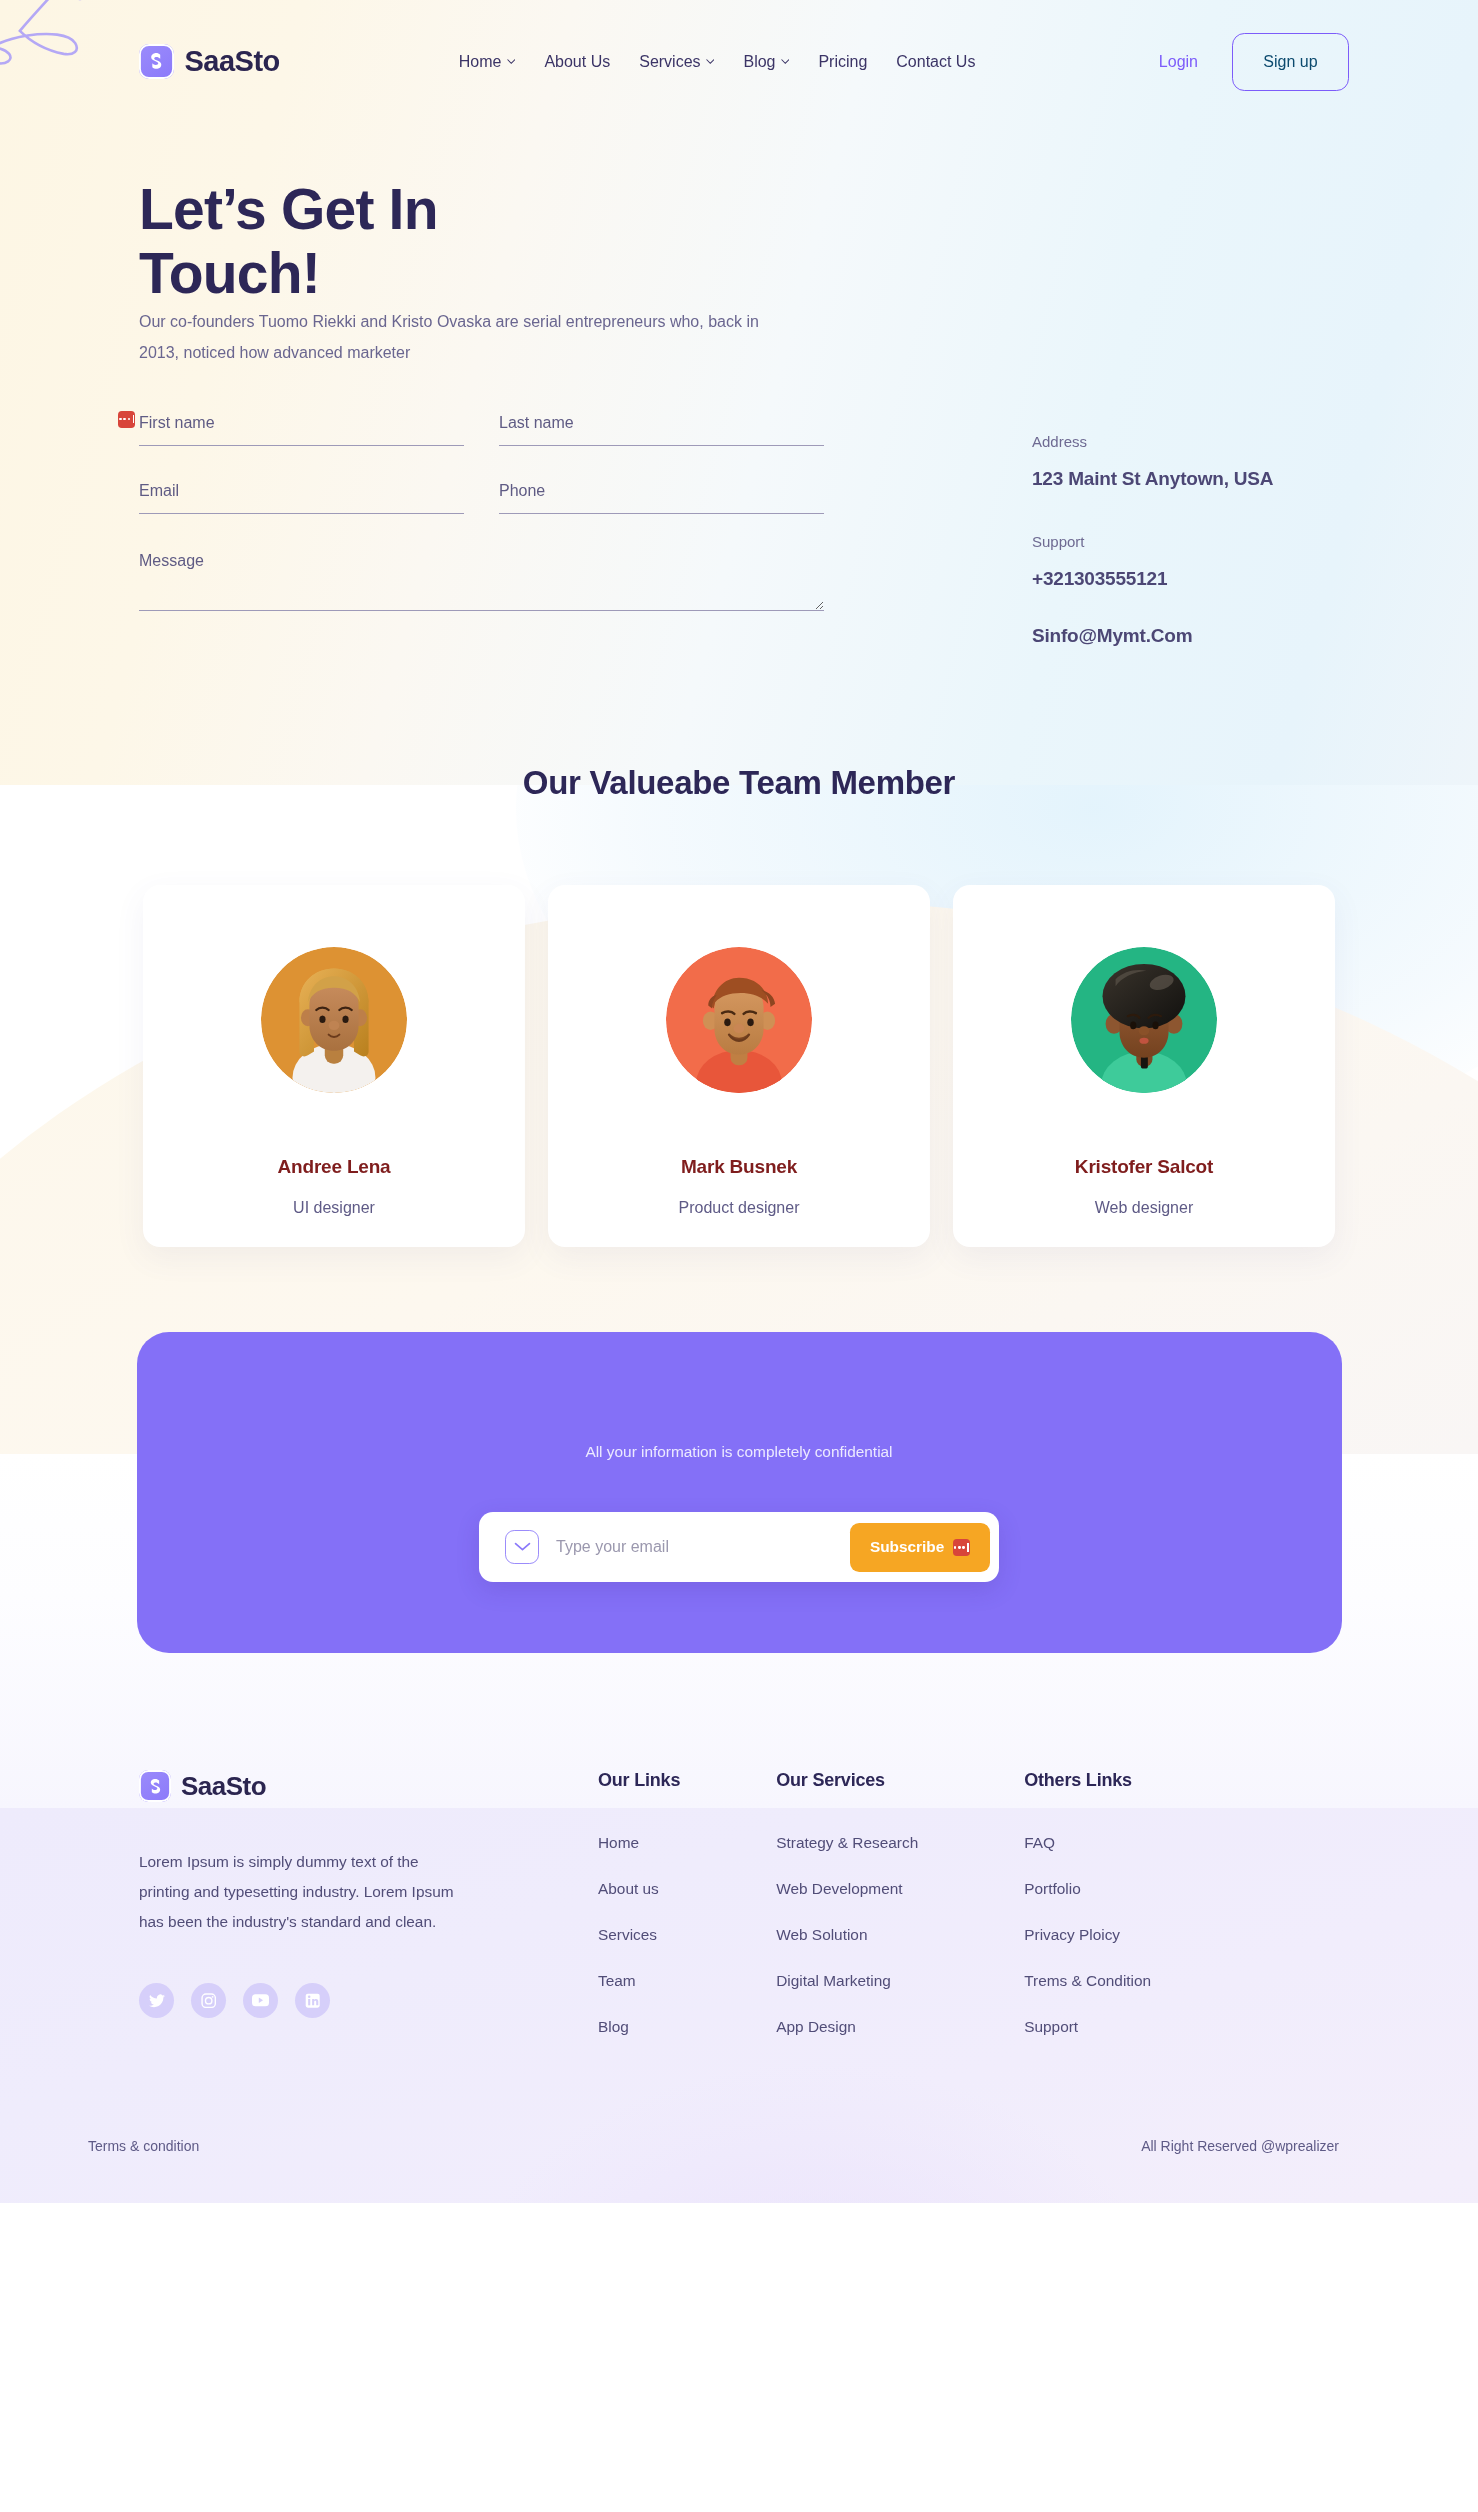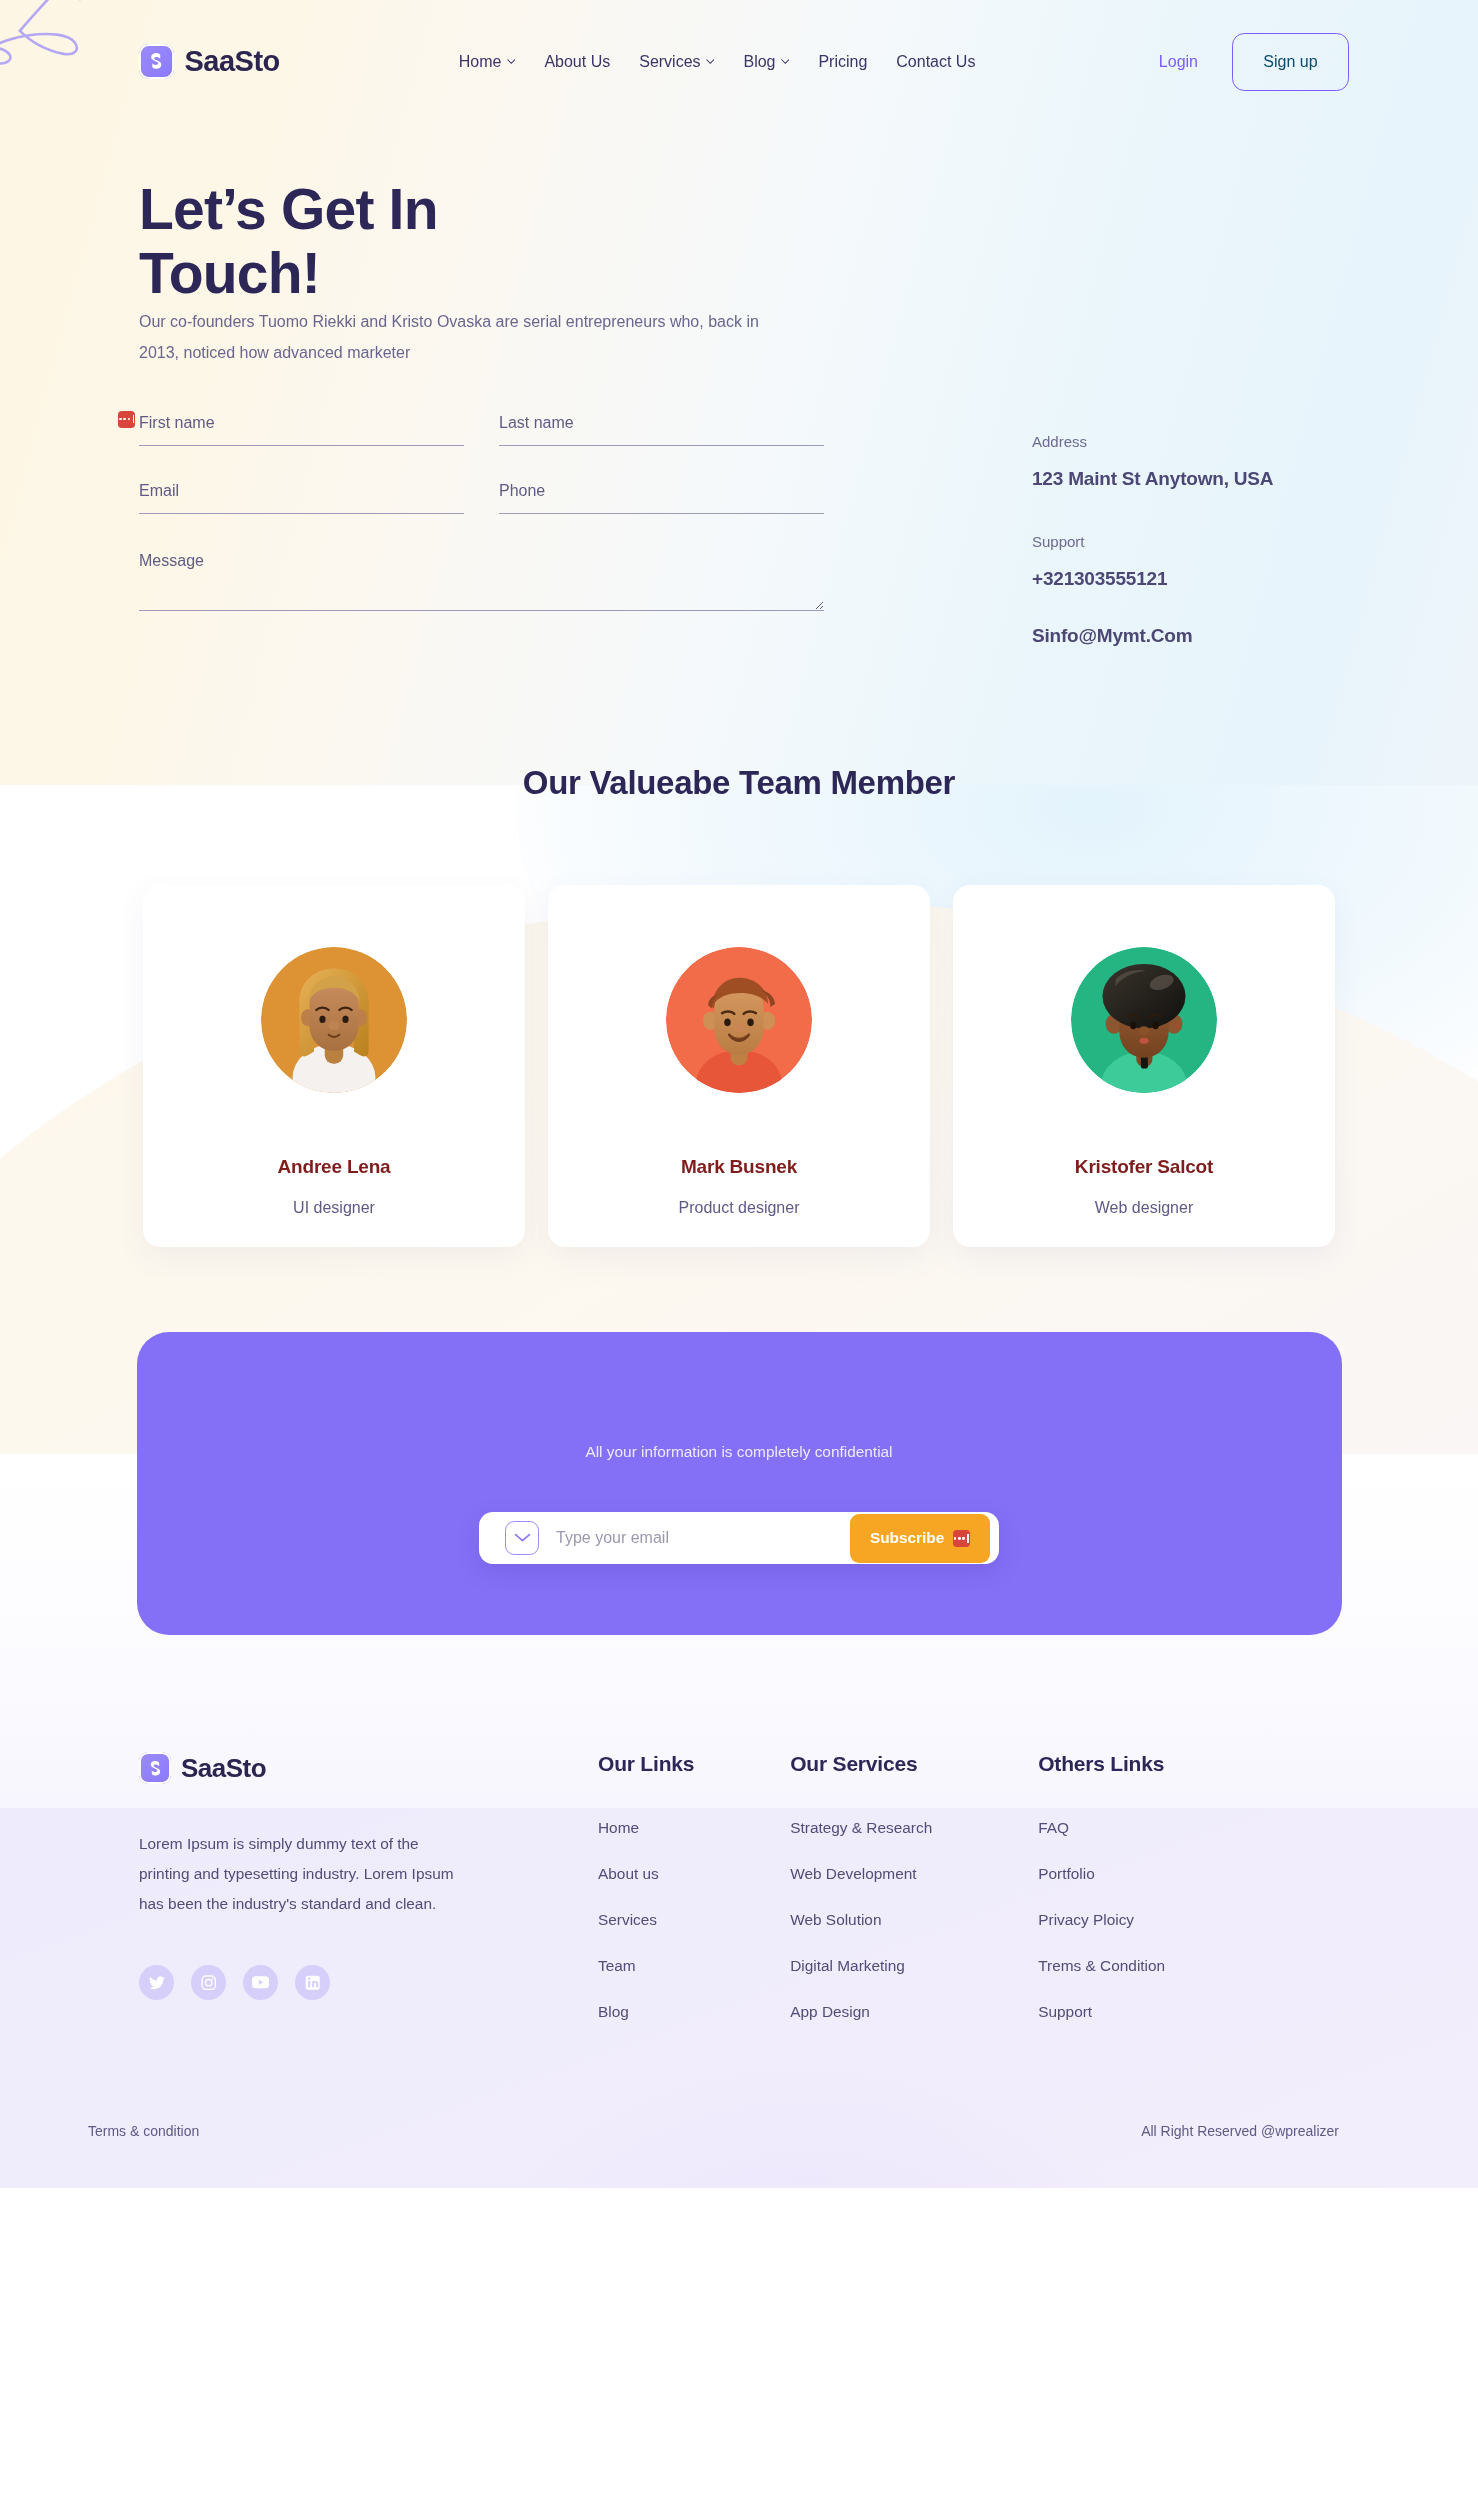--- a/index.html
+++ b/index.html
@@ -177,7 +177,7 @@
   }
   .sub-card p { margin-top: 37px; font-size: 15.4px; color: #eceaff; }
   .sub-form {
-    margin: 51px auto 0; width: 520px; height: 52px; background: #fff;
+    margin: 51px auto 0; width: 520px; height: 70px; background: #fff;
     border-radius: 14px; display: flex; align-items: center;
     padding: 0 9.2px 0 26px; box-shadow: 0 7.7px 23px rgba(60,40,140,.16);
   }

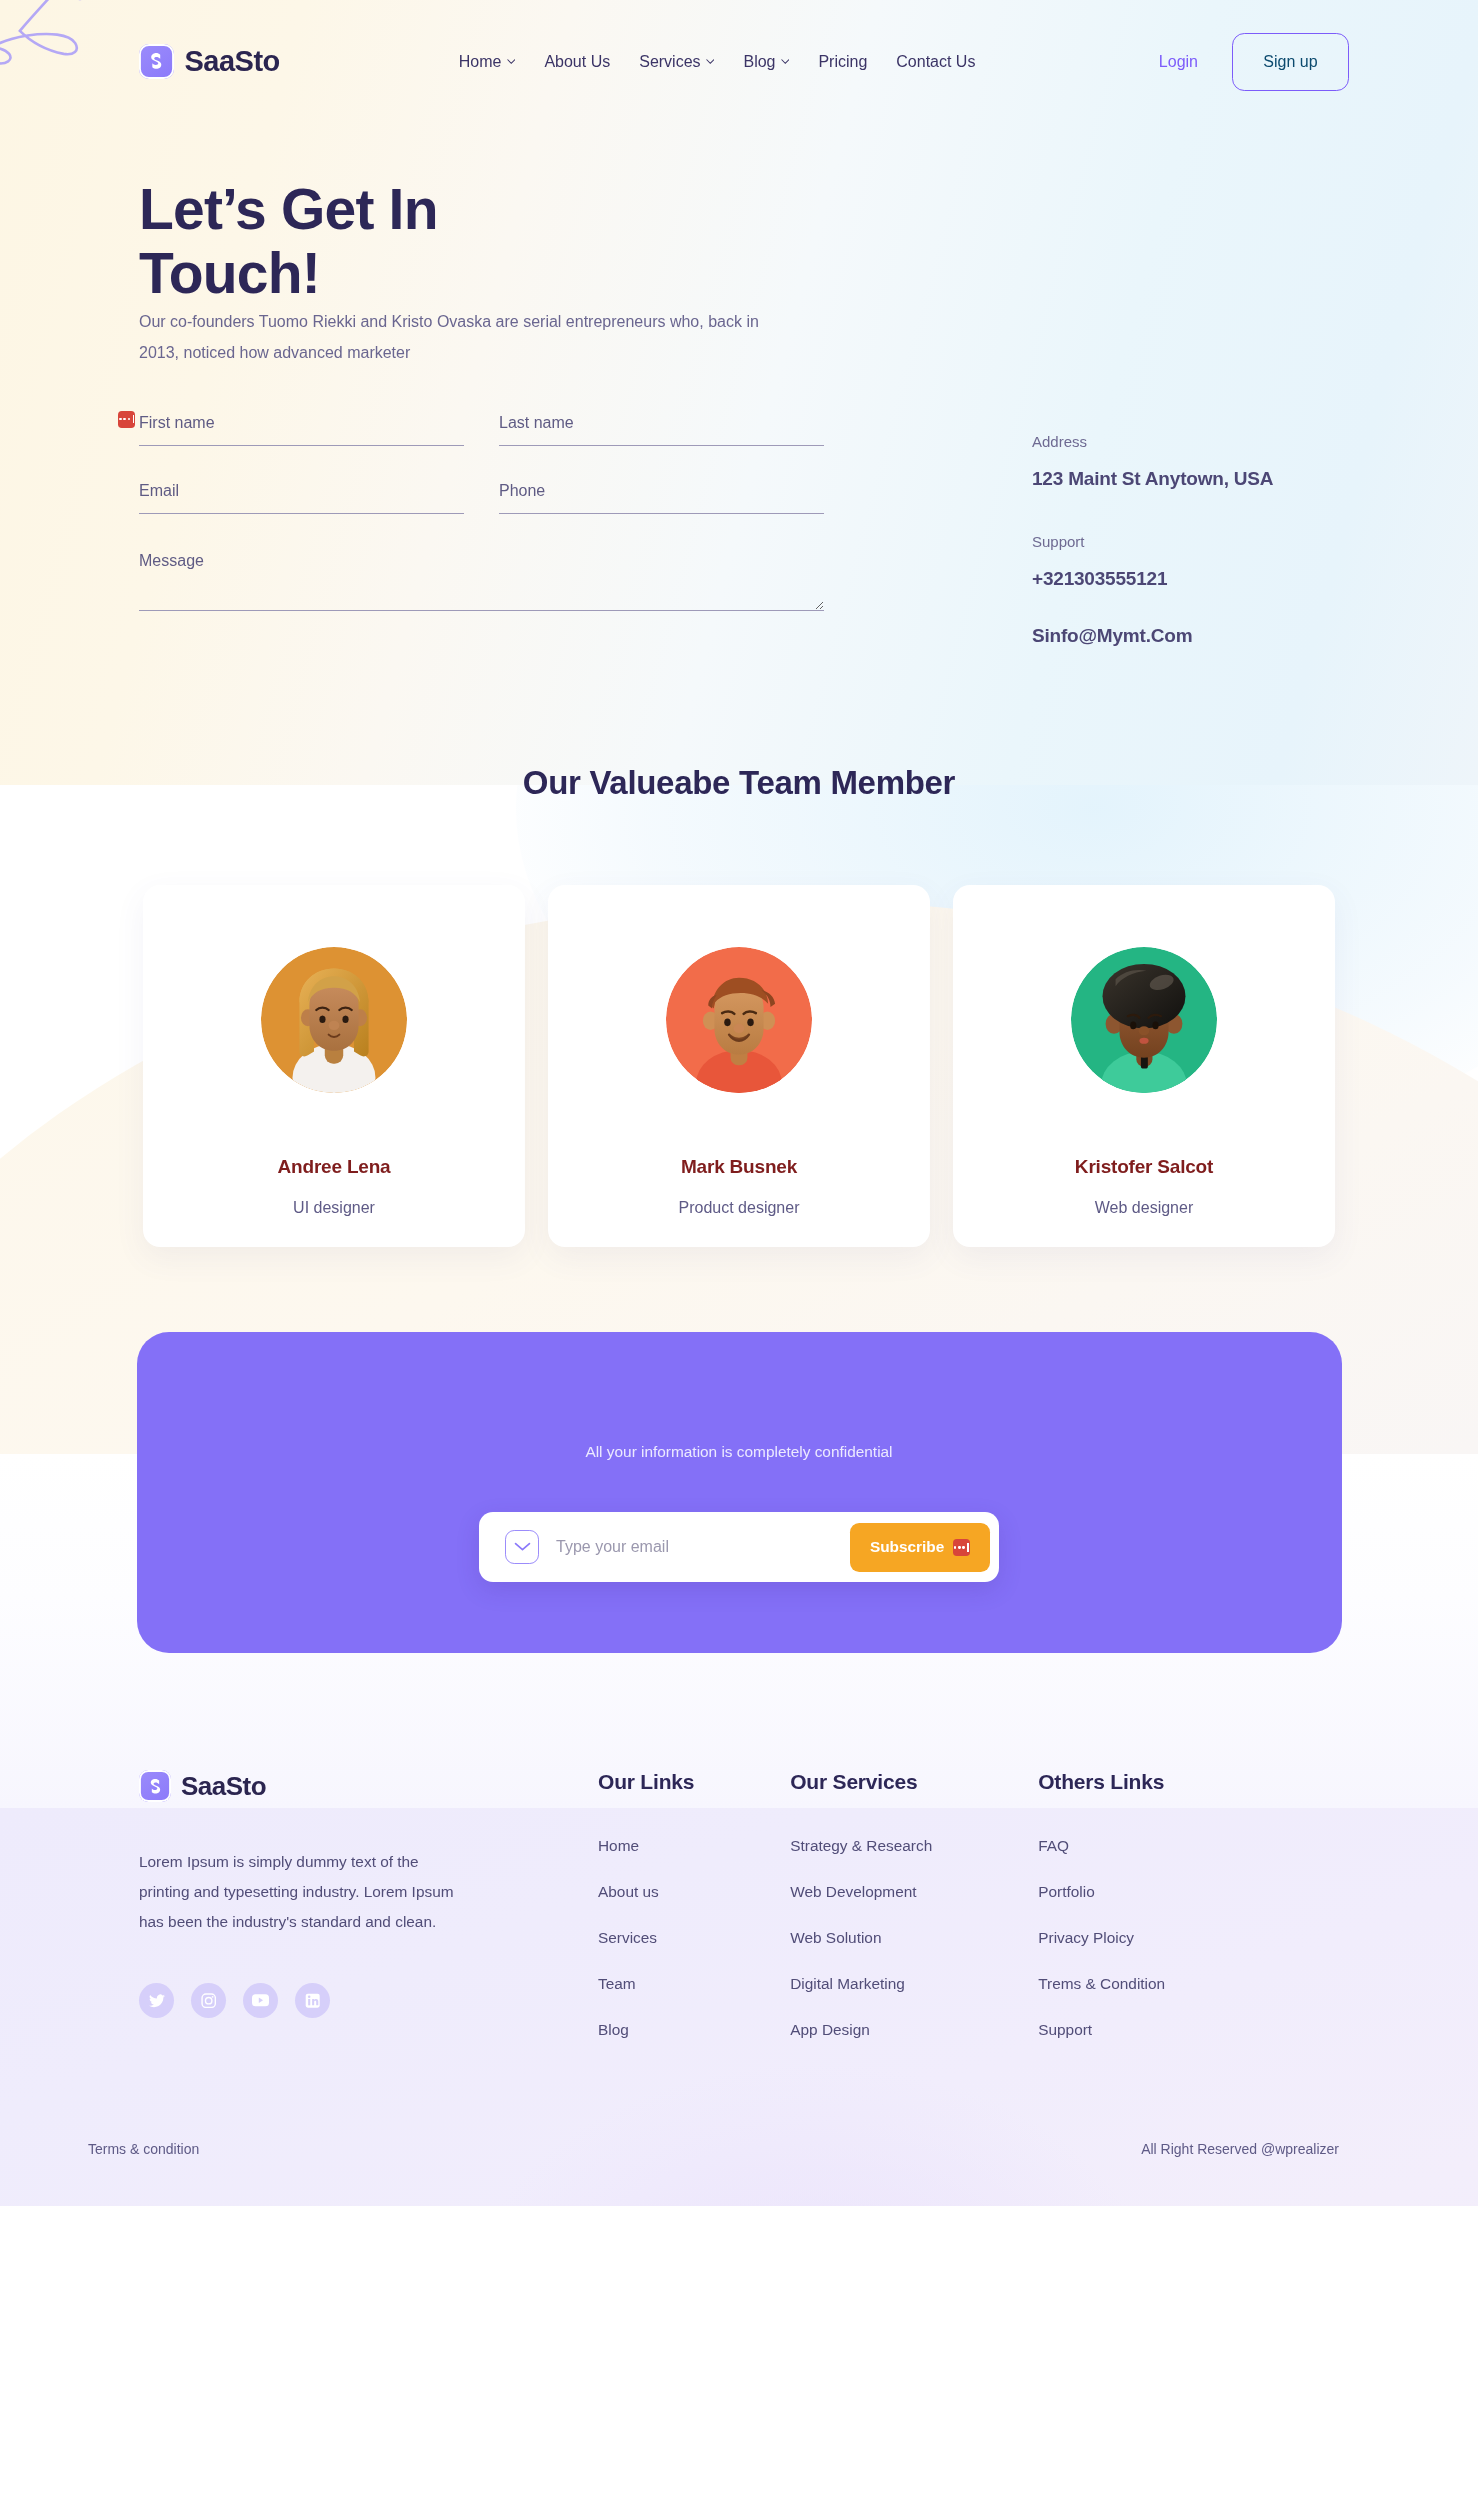--- a/index.html
+++ b/index.html
@@ -219,7 +219,7 @@
   .f-col { margin-left: 74px; }
   .f-col.c2 { margin-left: 96px; }
   .f-col.c3 { margin-left: 106px; }
-  .f-col h4 { font-size: 21px; font-weight: 700; color: #2d2757; letter-spacing: -0.2px; }
+  .f-col h4 { font-size: 18px; font-weight: 700; color: #2d2757; letter-spacing: -0.2px; }
   .f-col ul { list-style: none; margin-top: 43px; }
   .f-col li { margin-bottom: 28px; }
   .f-col li:last-child { margin-bottom: 0; }

